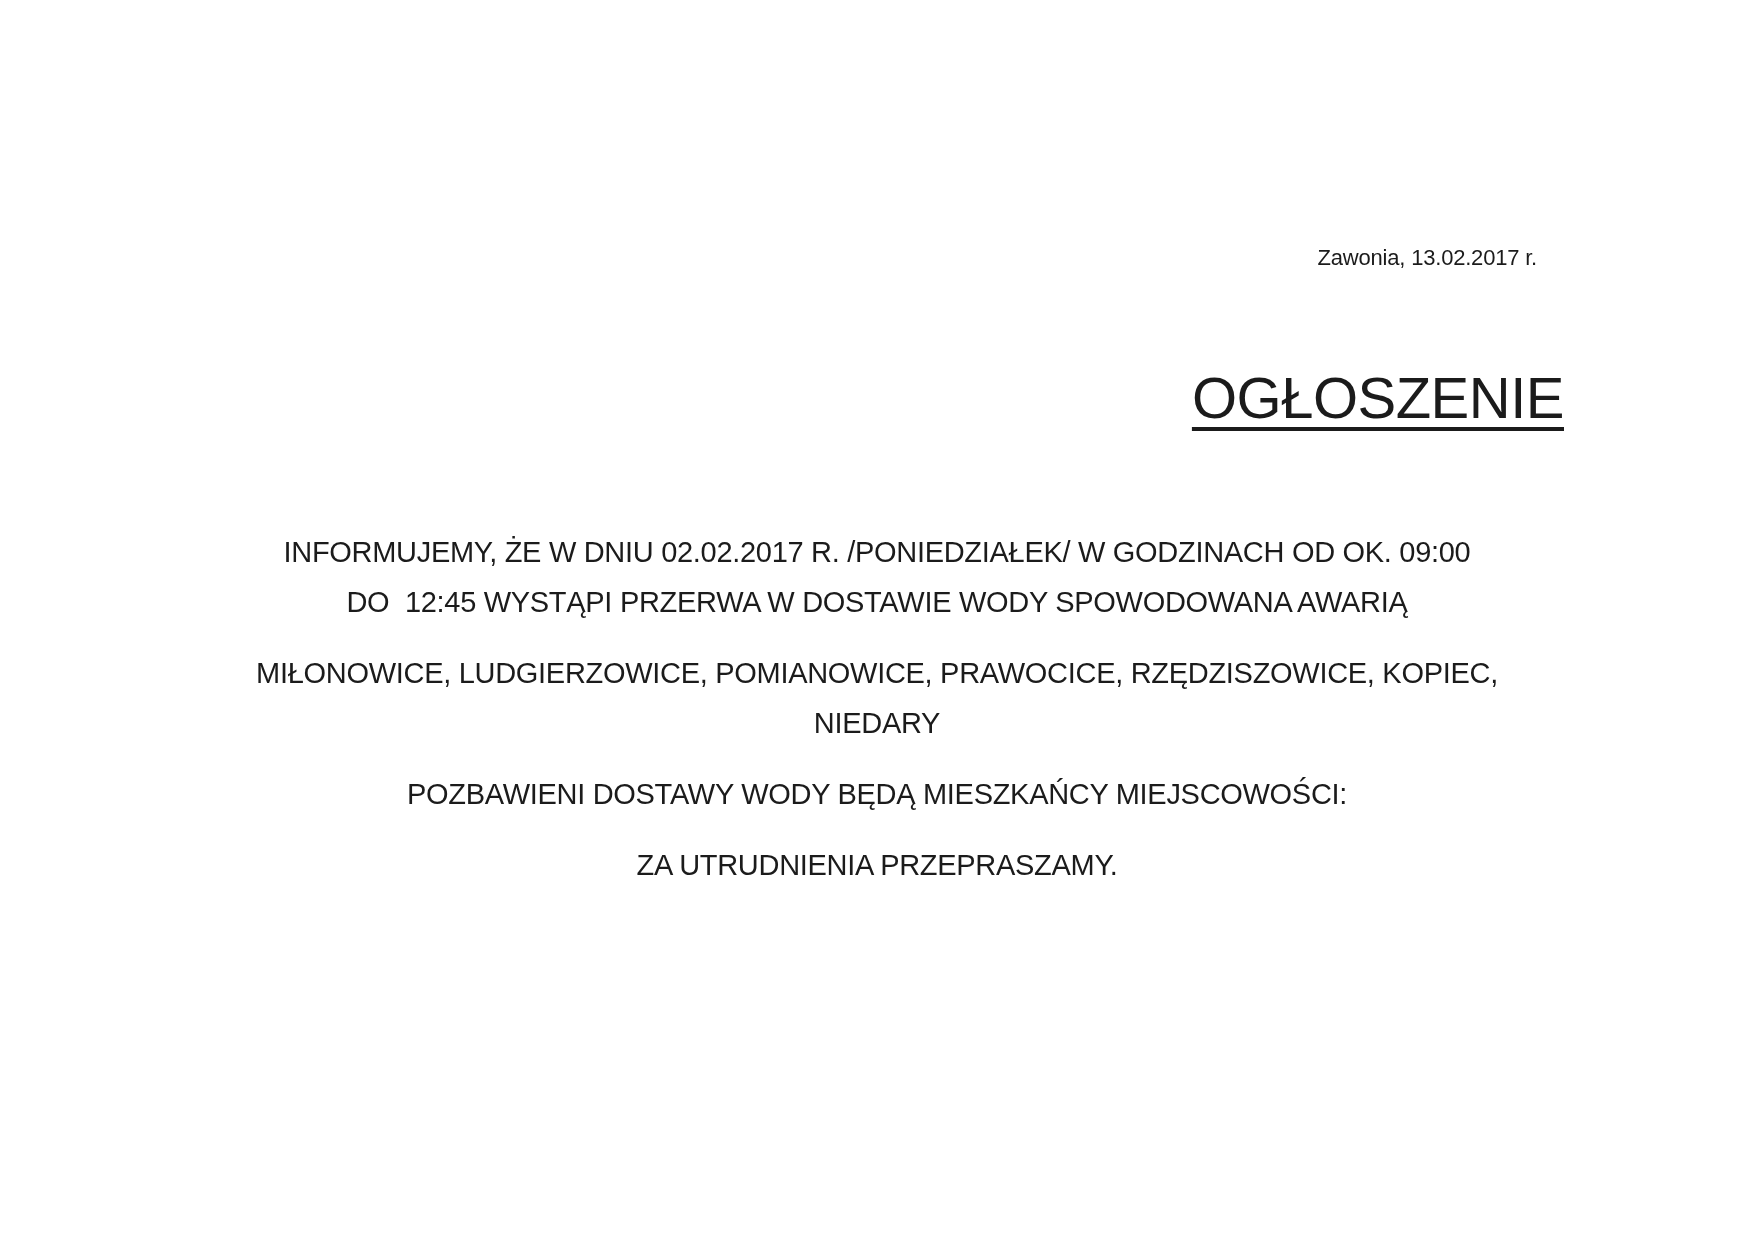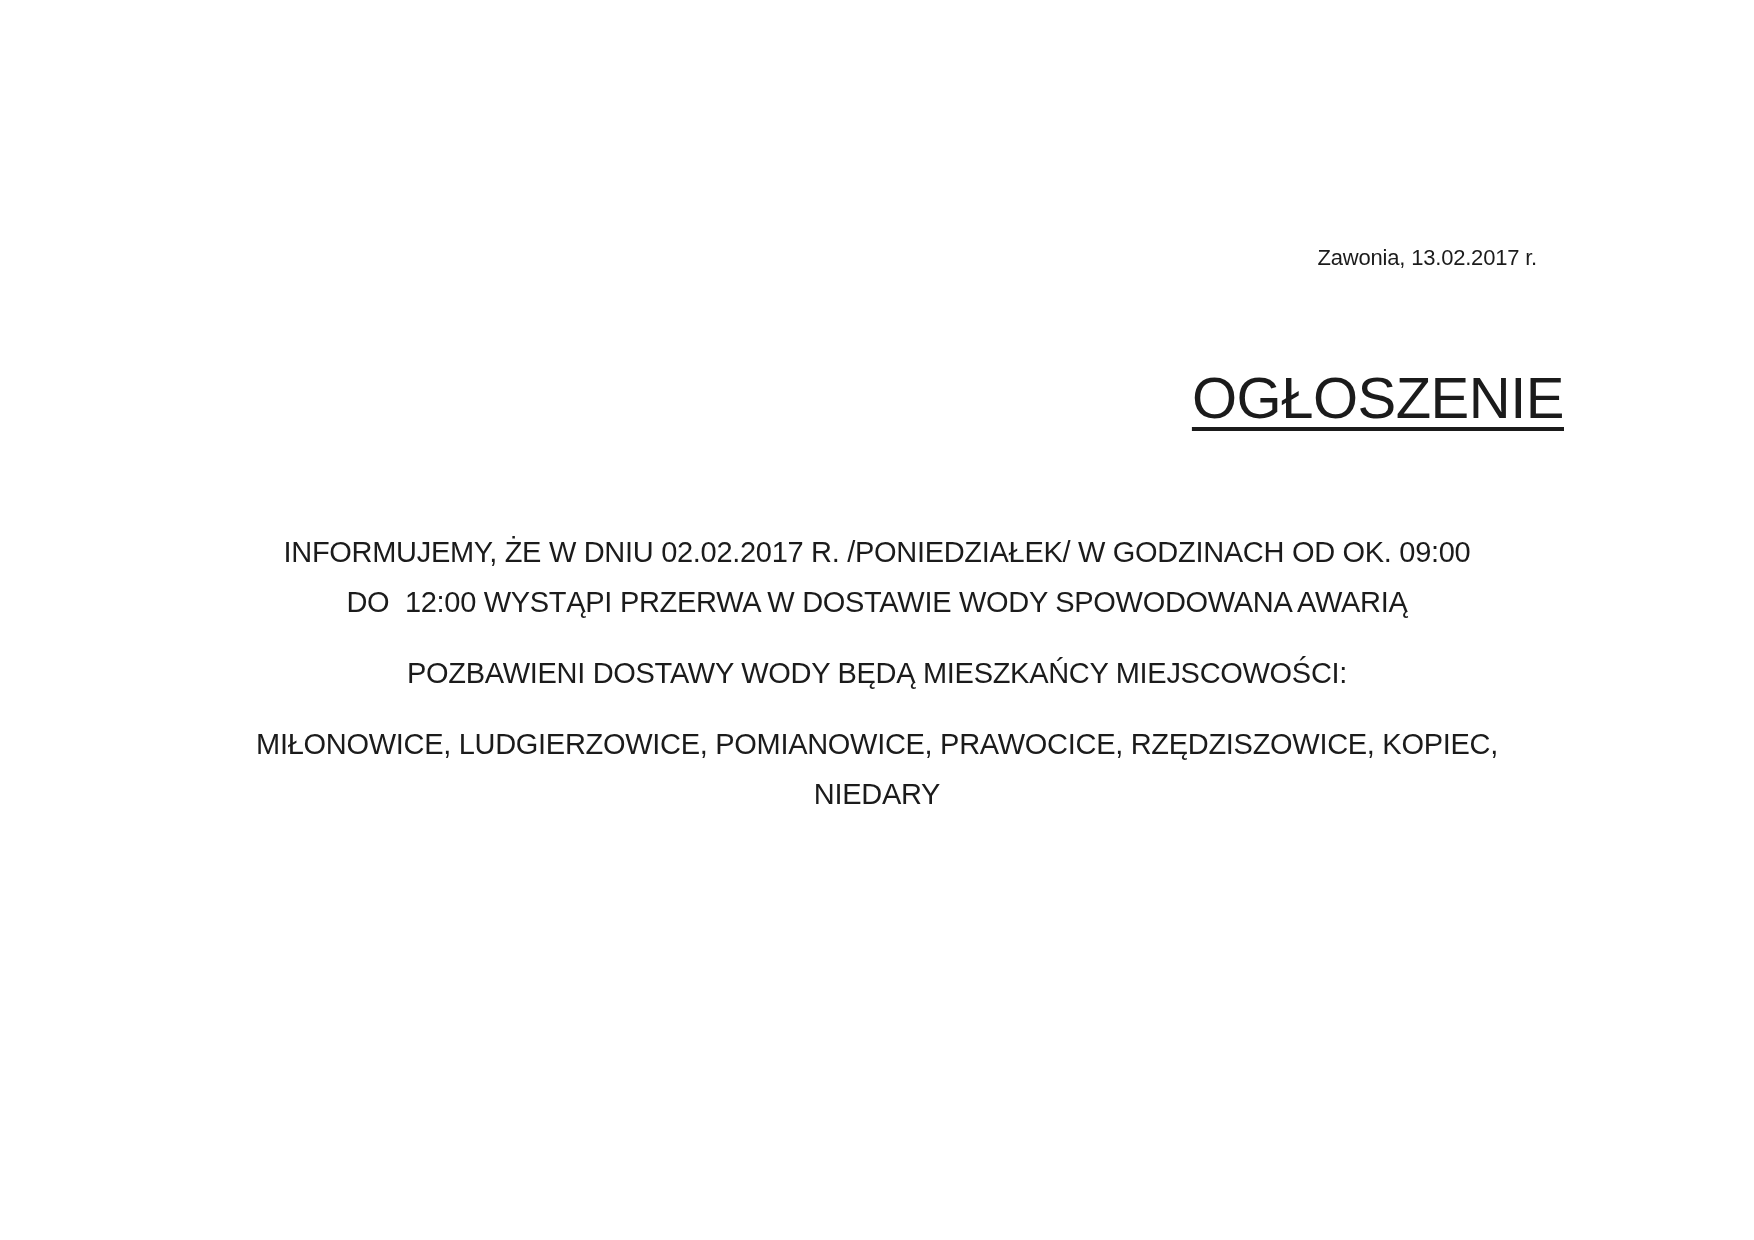--- a/index.html
+++ b/index.html
@@ -74,7 +74,7 @@
 
     <div class="para first">
       <div class="line">INFORMUJEMY, ŻE W DNIU 02.02.2017 R. /PONIEDZIAŁEK/ W GODZINACH OD OK. 09:00</div>
-      <div class="line">DO  12:00 WYSTĄPI PRZERWA W DOSTAWIE WODY SPOWODOWANA AWARIĄ</div>
+      <div class="line">DO  12:45 WYSTĄPI PRZERWA W DOSTAWIE WODY SPOWODOWANA AWARIĄ</div>
     </div>
 
     <div class="para">

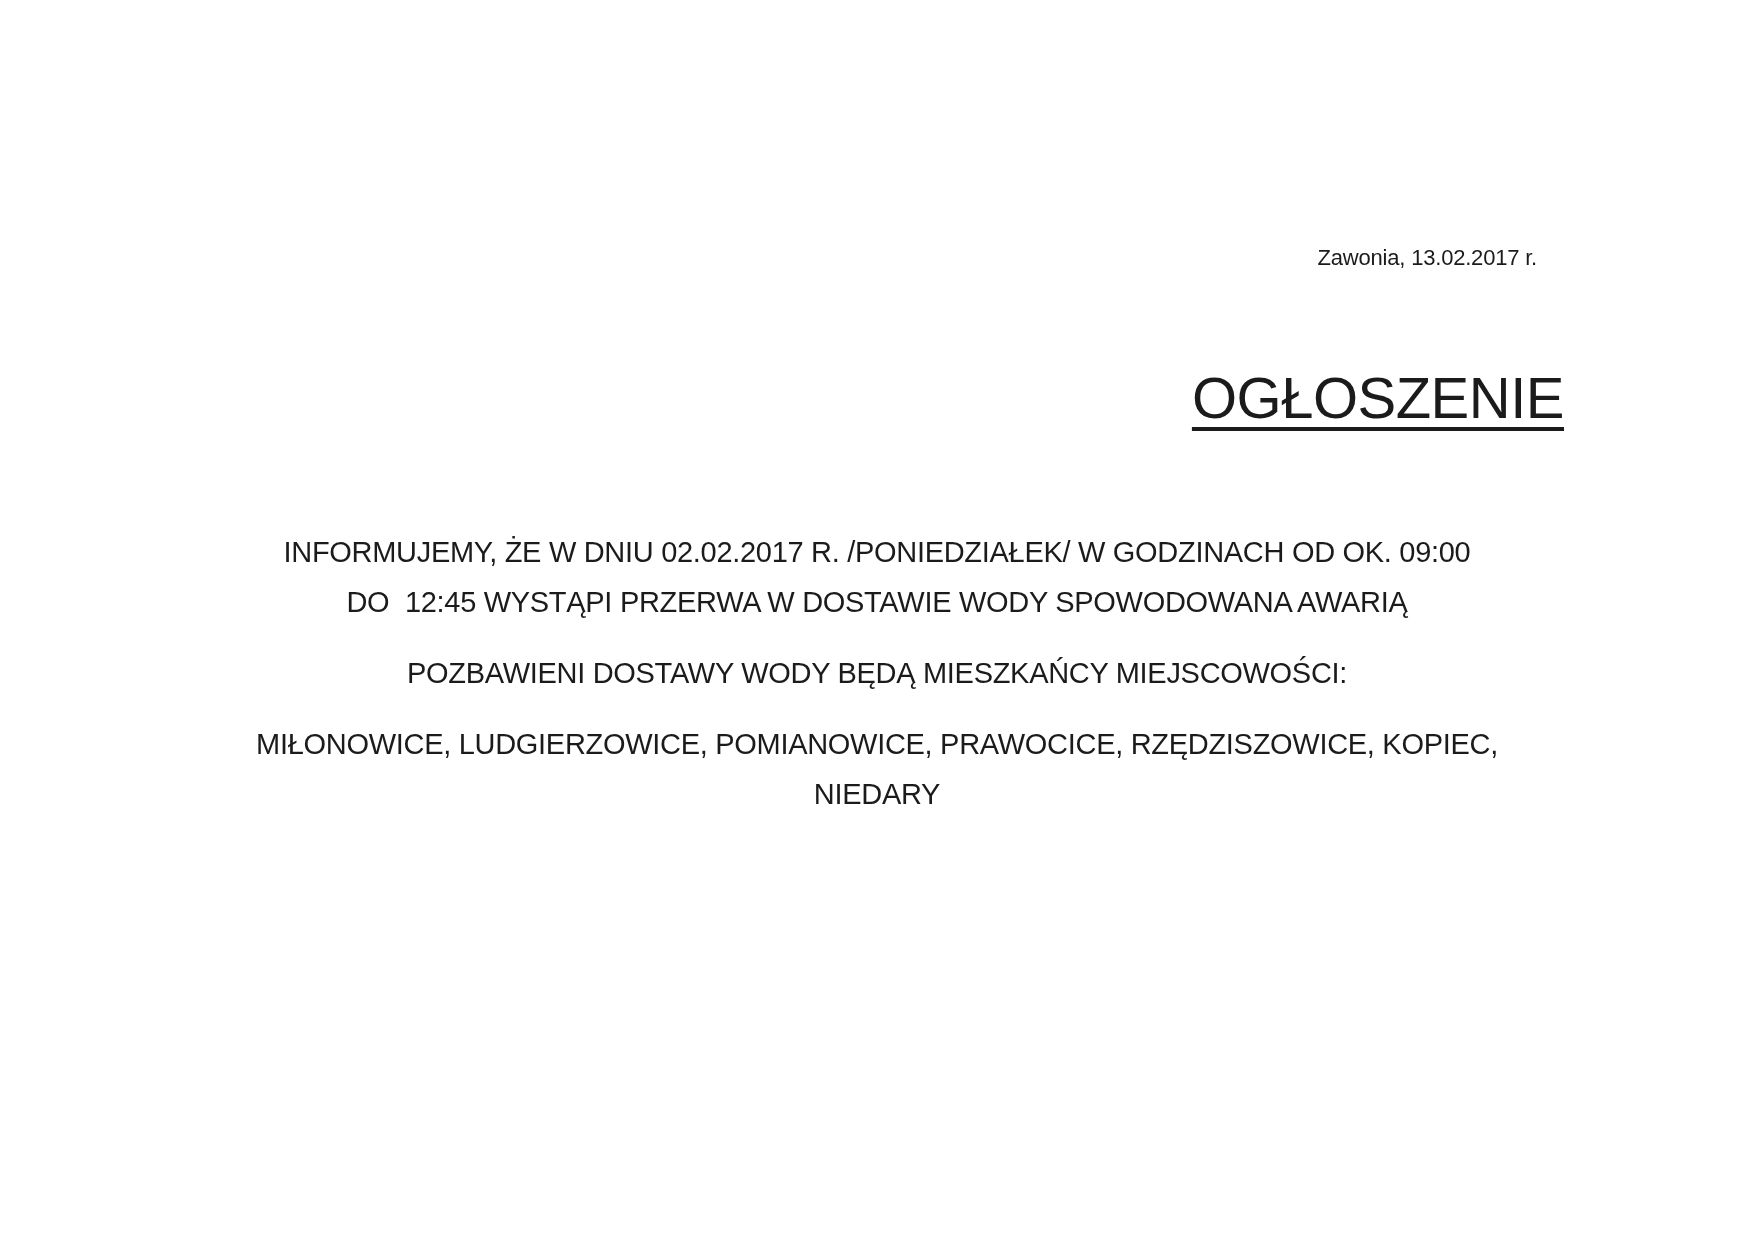--- a/index.html
+++ b/index.html
@@ -78,12 +78,12 @@
     </div>
 
     <div class="para">
-      <div class="line">POZBAWIENI DOSTAWY WODY BĘDĄ MIESZKAŃCY MIEJSCOWOŚCI:</div>
+      <div class="line">MIŁONOWICE, LUDGIERZOWICE, POMIANOWICE, PRAWOCICE, RZĘDZISZOWICE, KOPIEC,</div>
+      <div class="line">NIEDARY</div>
     </div>
 
     <div class="para">
-      <div class="line">MIŁONOWICE, LUDGIERZOWICE, POMIANOWICE, PRAWOCICE, RZĘDZISZOWICE, KOPIEC,</div>
-      <div class="line">NIEDARY</div>
+      <div class="line">POZBAWIENI DOSTAWY WODY BĘDĄ MIESZKAŃCY MIEJSCOWOŚCI:</div>
     </div>
 
 

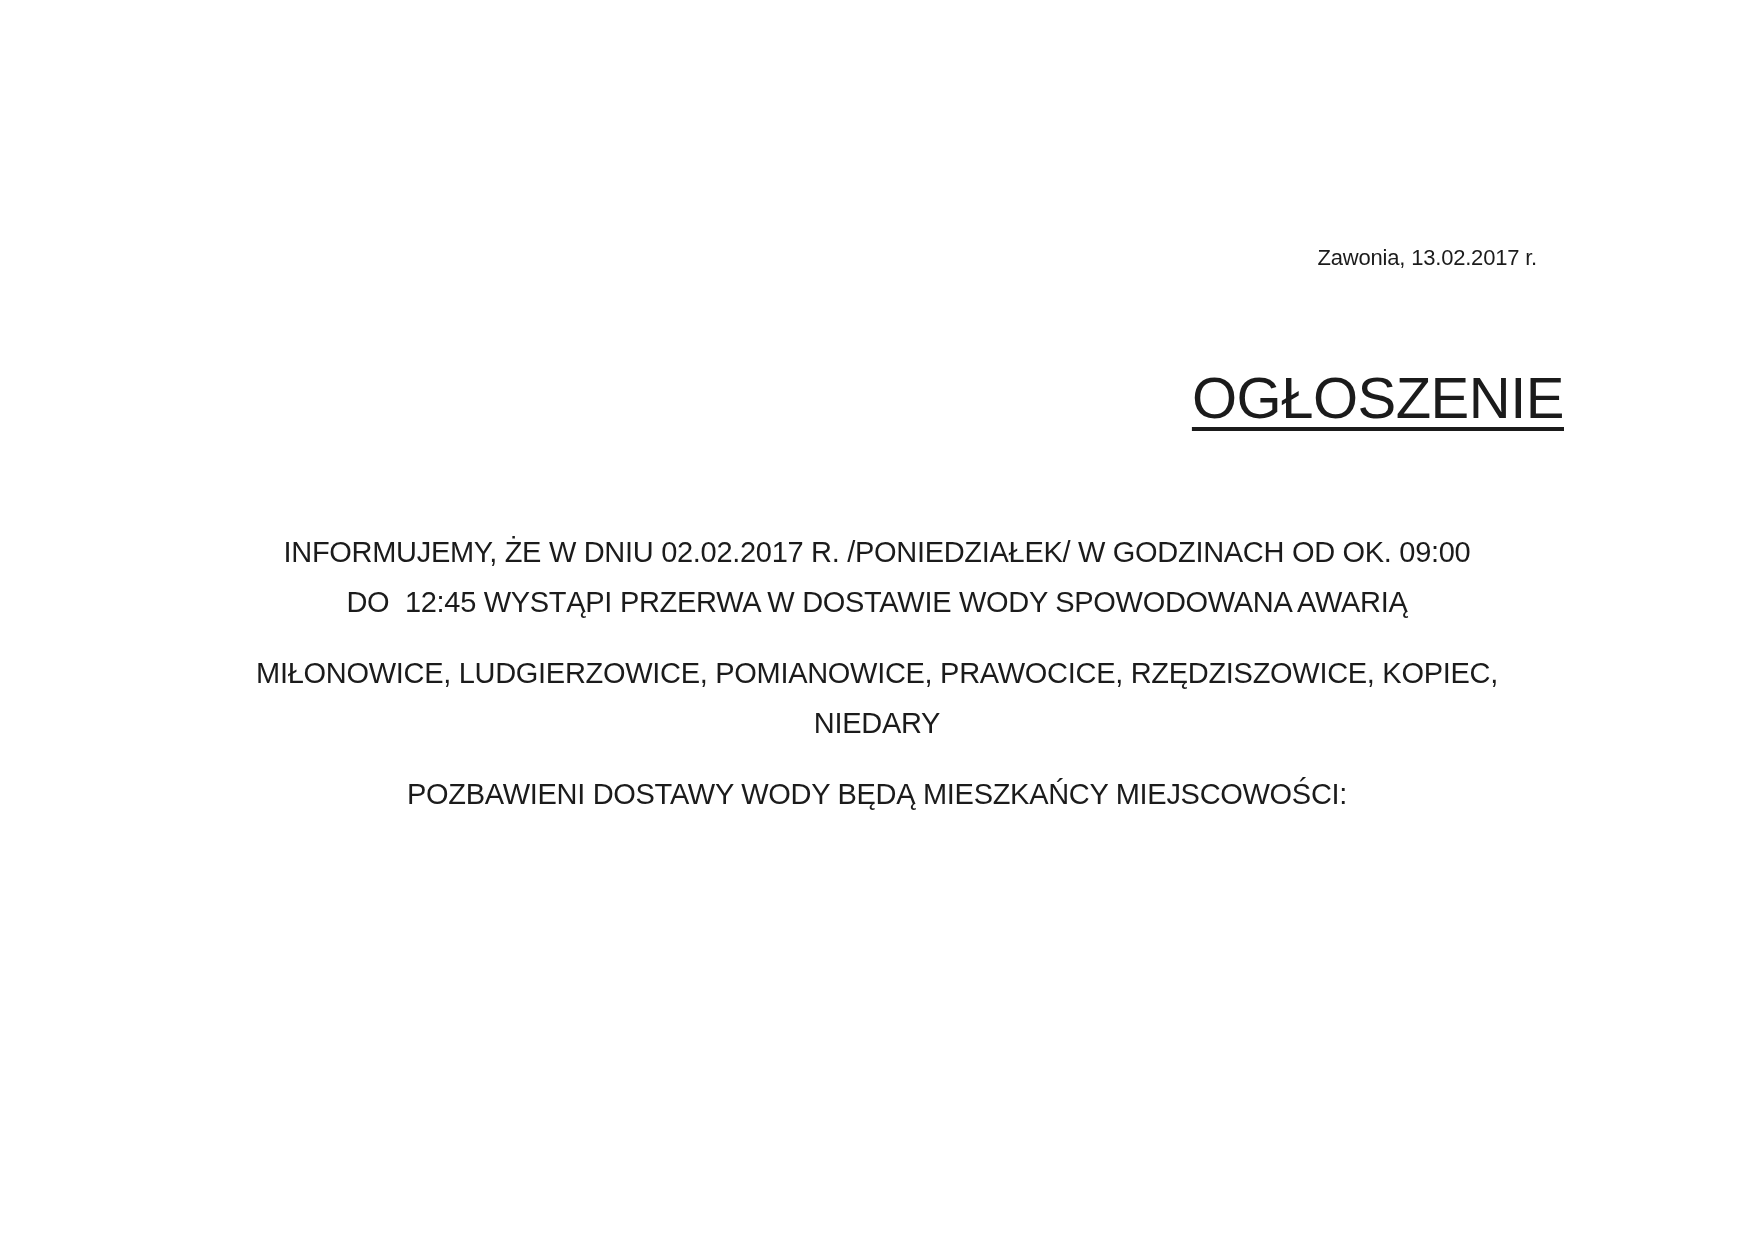--- a/index.html
+++ b/index.html
@@ -86,6 +86,9 @@
       <div class="line">POZBAWIENI DOSTAWY WODY BĘDĄ MIESZKAŃCY MIEJSCOWOŚCI:</div>
     </div>
 
+    <div class="para">
+      <div class="line">ZA UTRUDNIENIA PRZEPRASZAMY.</div>
+    </div>
 
   </div>
 </div>

